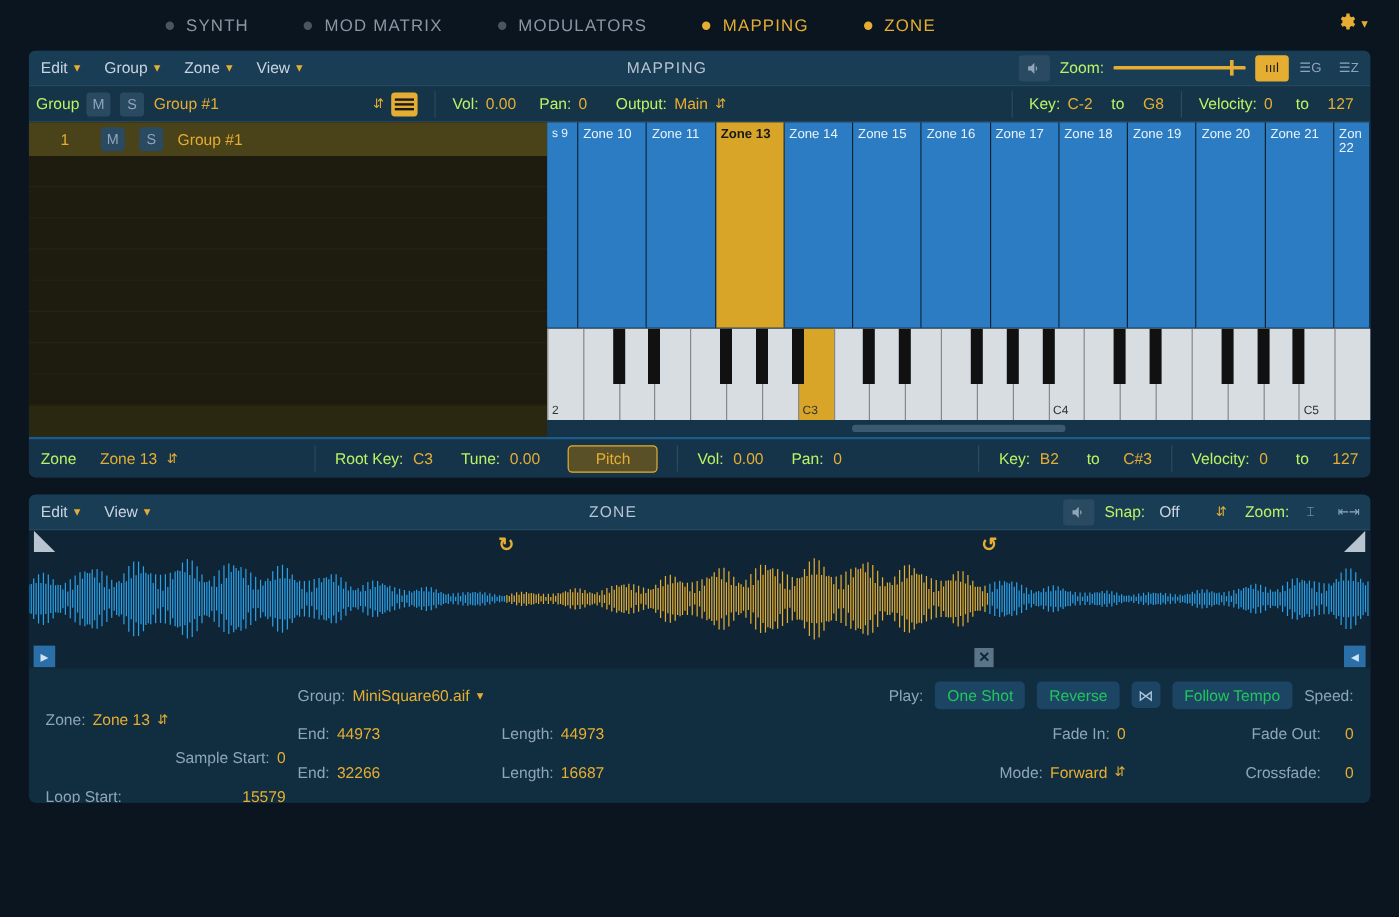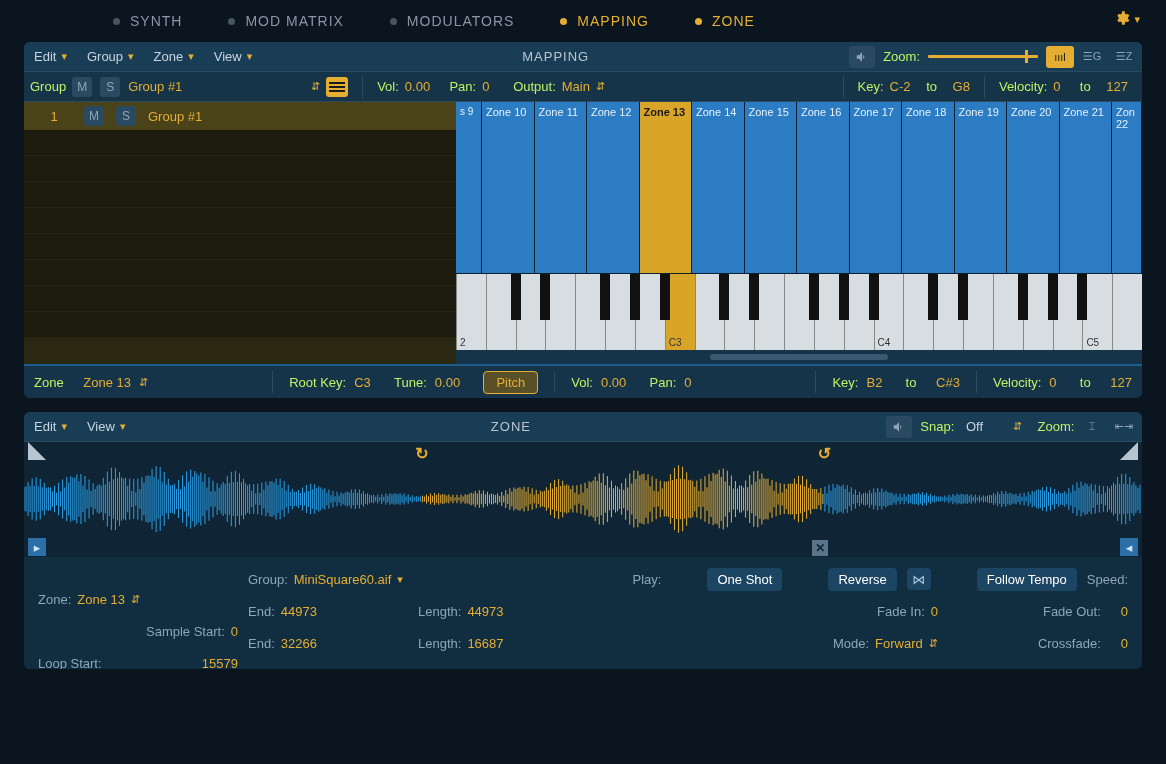--- a/index.html
+++ b/index.html
@@ -16,7 +16,7 @@
     display: flex;
     align-items: center;
     height: 42px;
-    padding: 0 200px 0 95px;
+    padding: 0 200px 0 120px;
     gap: 10px;
     background: #0a1520;
     position: relative;

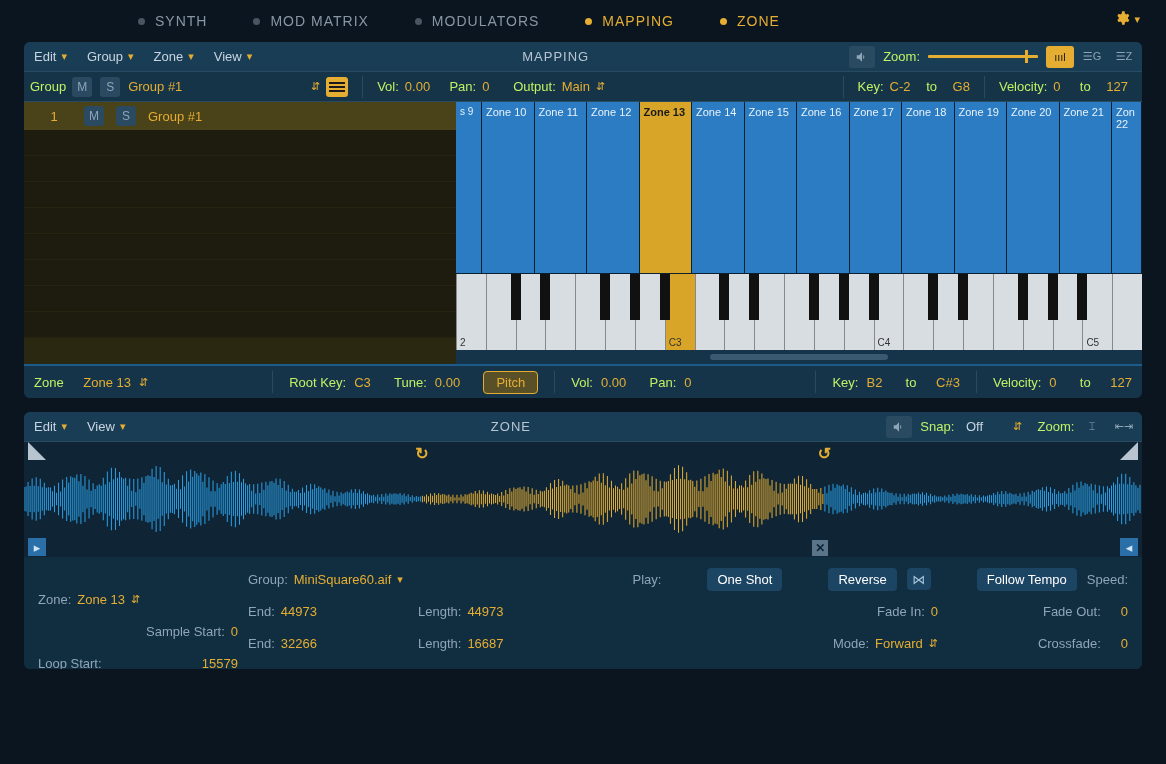--- a/index.html
+++ b/index.html
@@ -459,7 +459,6 @@
         <div class="zone-cell first">s 9</div>
         <div class="zone-cell">Zone 10</div>
         <div class="zone-cell">Zone 11</div>
-        <div class="zone-cell">Zone 12</div>
         <div class="zone-cell selected">Zone 13</div>
         <div class="zone-cell">Zone 14</div>
         <div class="zone-cell">Zone 15</div>

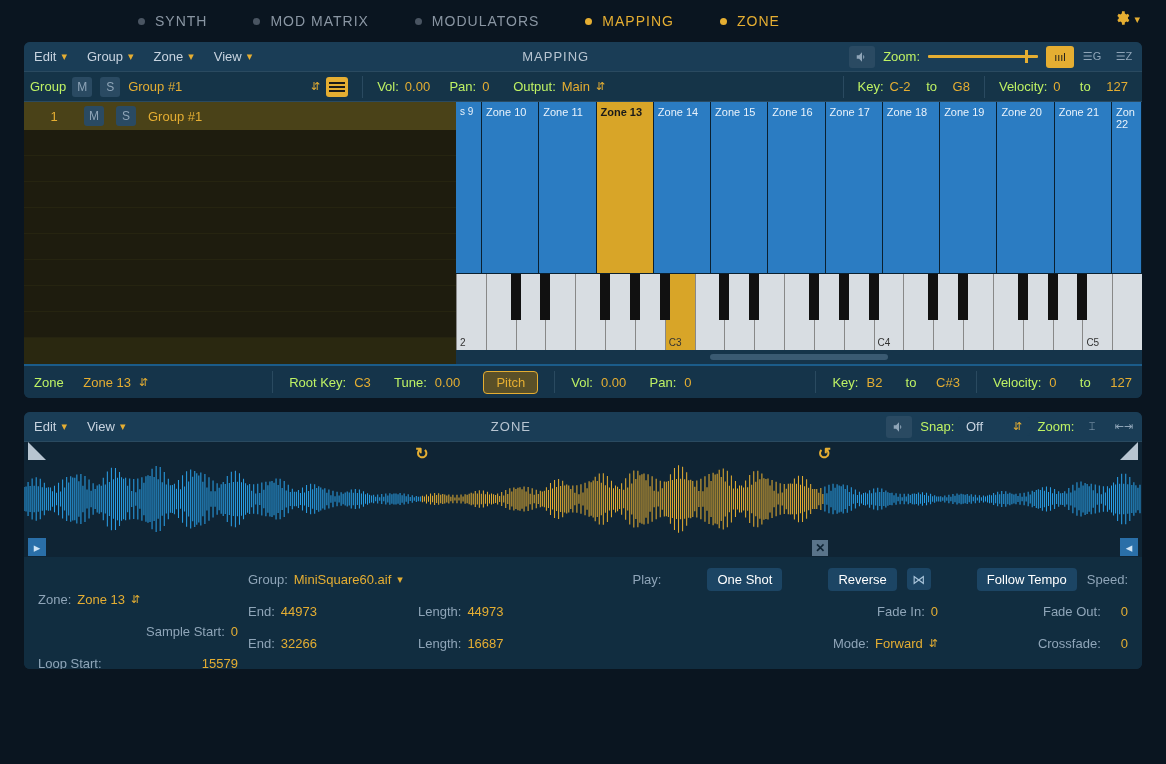--- a/index.html
+++ b/index.html
@@ -147,7 +147,7 @@
   .divider { width: 1px; height: 22px; background: #2a4a60; margin: 0 8px; }
   .param-group { display: flex; align-items: center; gap: 6px; }
   .pitch-btn {
-    padding: 3px 12px;
+    padding: 3px 22px;
     background: #5a5028;
     border: 1px solid #e5ae32;
     border-radius: 4px;

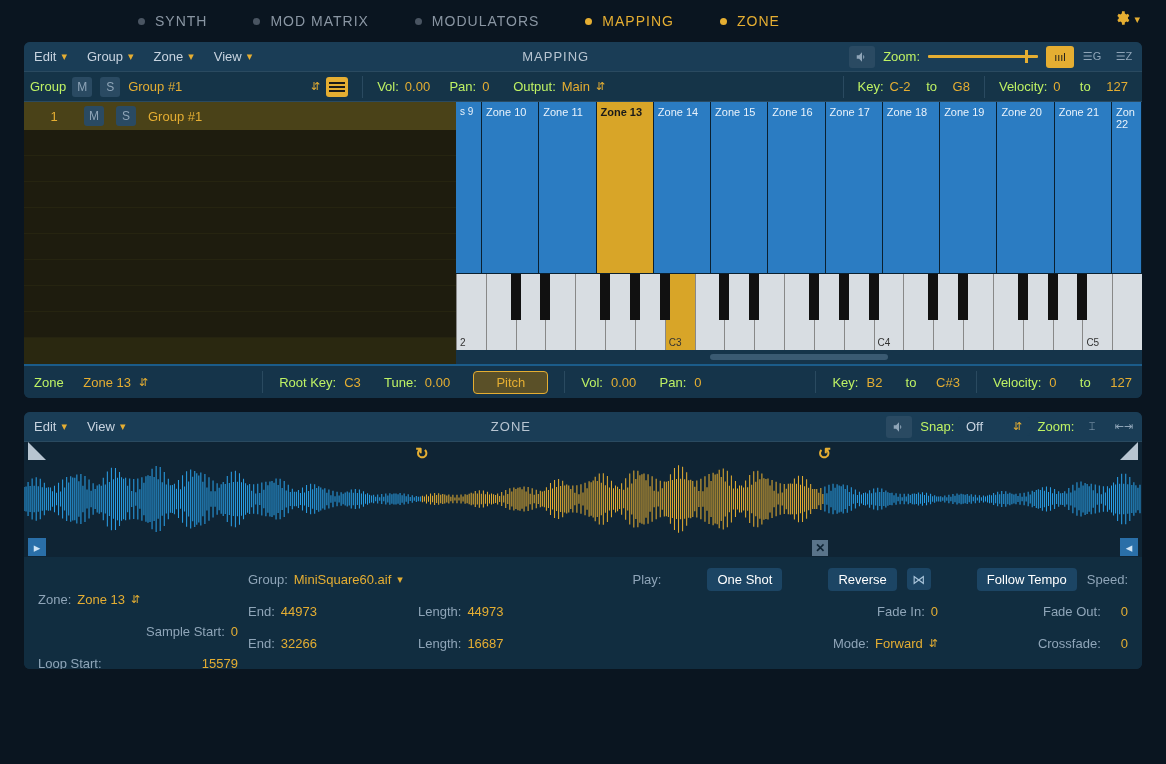--- a/index.html
+++ b/index.html
@@ -300,9 +300,8 @@
     padding: 4px 10px;
     background: #1c4564;
     border-radius: 4px;
-    color: #ffffff;
+    color: #22c55e;
     cursor: pointer;
-    margin-left: 36px;
   }
   .bowtie-icon {
     width: 24px; height: 22px;

